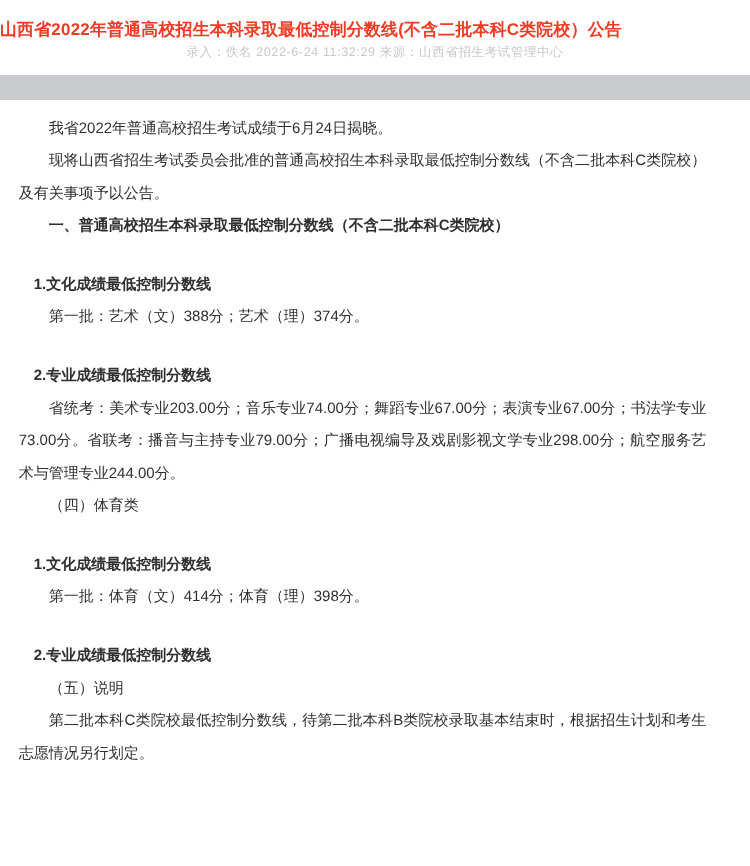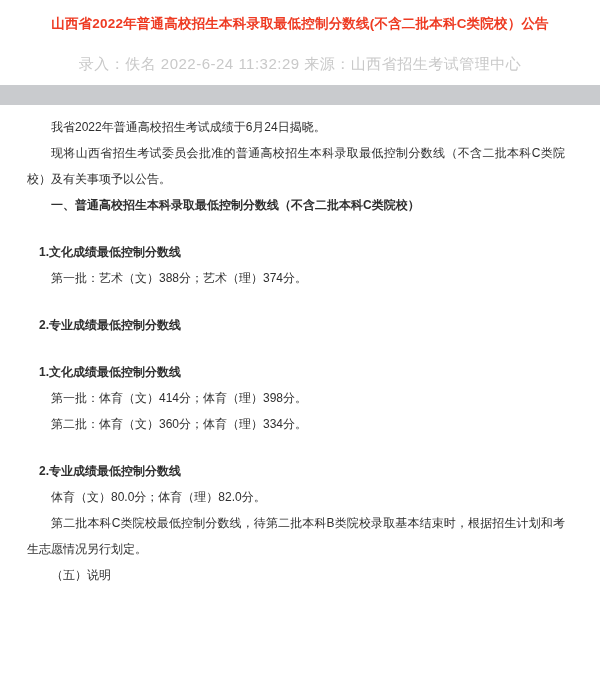--- a/index.html
+++ b/index.html
@@ -12,7 +12,6 @@
   }
   .page-title {
     padding-top: 15px;
-    text-align: center;
     font-size: 13.5px;
     font-weight: bold;
     color: #ee3b23;

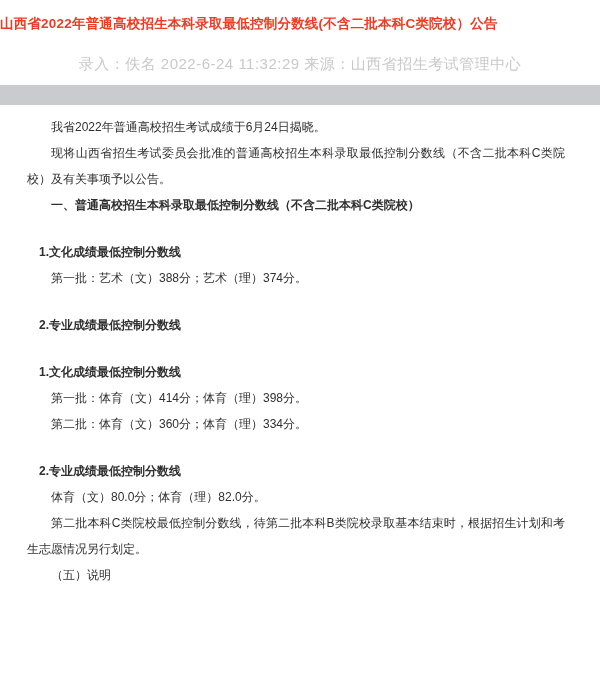--- a/index.html
+++ b/index.html
@@ -18,9 +18,9 @@
     letter-spacing: 0.2px;
   }
   .page-meta {
-    margin-top: 22px;
+    margin-top: 2px;
     text-align: center;
-    font-size: 15px;
+    font-size: 10px;
     color: #c9c9c9;
     letter-spacing: 0.5px;
   }

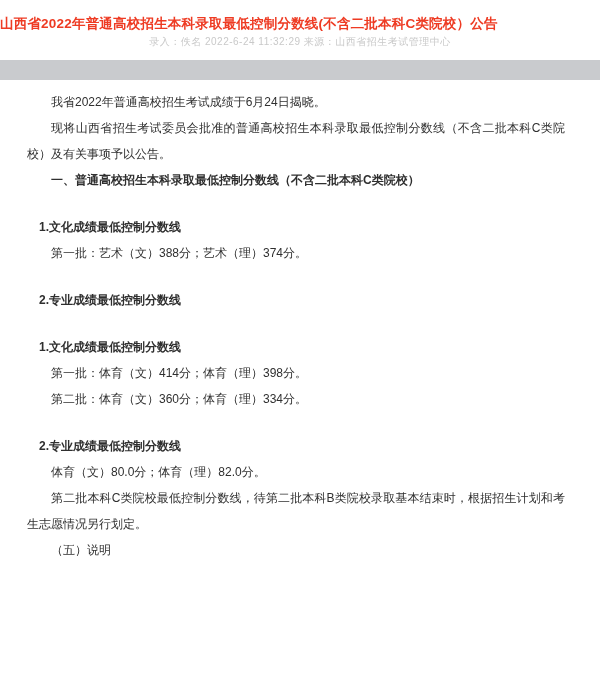--- a/index.html
+++ b/index.html
@@ -31,7 +31,7 @@
     background: #c9cbce;
   }
   .article {
-    padding: 9px 35px 0 27px;
+    padding: 9px 35px 0 15px;
   }
   .article p {
     margin: 0;

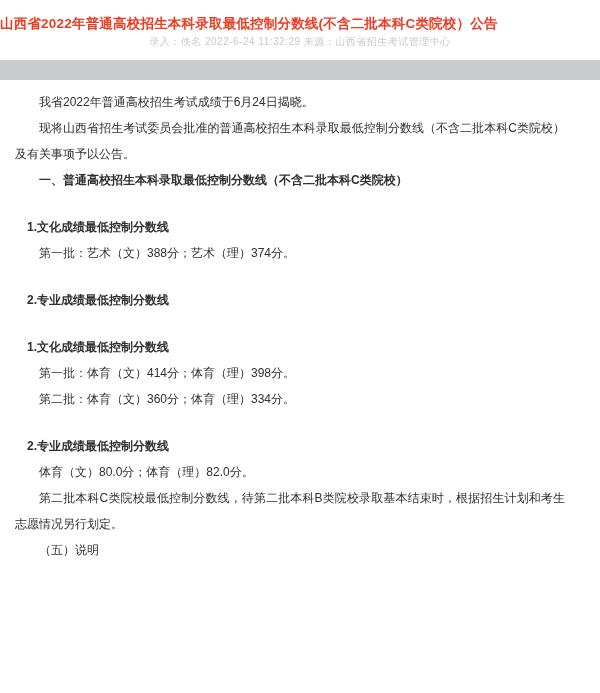--- a/index.html
+++ b/index.html
@@ -68,6 +68,7 @@
       <p class="sub">1.文化成绩最低控制分数线</p>
       <p>第一批：艺术（文）388分；艺术（理）374分。</p>
       <p class="sub">2.专业成绩最低控制分数线</p>
+      <p>省统考：美术专业203.00分；音乐专业74.00分；舞蹈专业67.00分；表演专业67.00分；书法学专业73.00分。省联考：播音与主持专业79.00分；广播电视编导及戏剧影视文学专业298.00分；航空服务艺术与管理专业244.00分。</p>
       <p class="sub">1.文化成绩最低控制分数线</p>
       <p>第一批：体育（文）414分；体育（理）398分。</p>
       <p>第二批：体育（文）360分；体育（理）334分。</p>

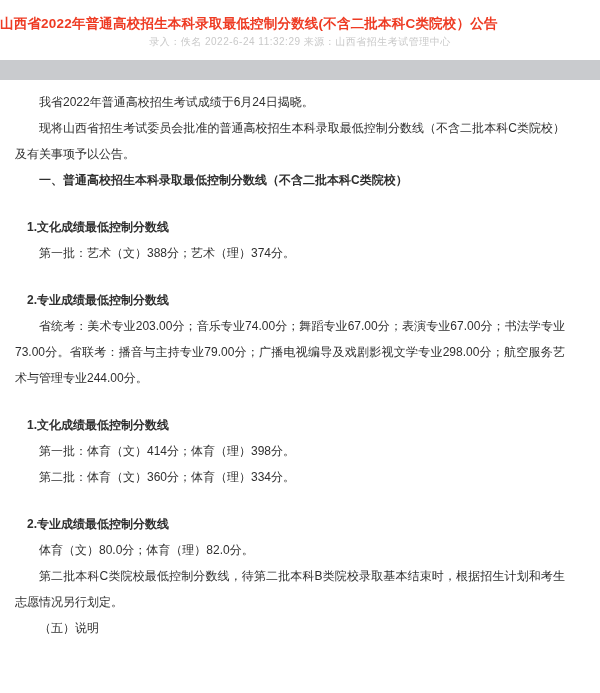--- a/index.html
+++ b/index.html
@@ -69,6 +69,7 @@
       <p>第一批：艺术（文）388分；艺术（理）374分。</p>
       <p class="sub">2.专业成绩最低控制分数线</p>
       <p>省统考：美术专业203.00分；音乐专业74.00分；舞蹈专业67.00分；表演专业67.00分；书法学专业73.00分。省联考：播音与主持专业79.00分；广播电视编导及戏剧影视文学专业298.00分；航空服务艺术与管理专业244.00分。</p>
+      <p>（四）体育类</p>
       <p class="sub">1.文化成绩最低控制分数线</p>
       <p>第一批：体育（文）414分；体育（理）398分。</p>
       <p>第二批：体育（文）360分；体育（理）334分。</p>

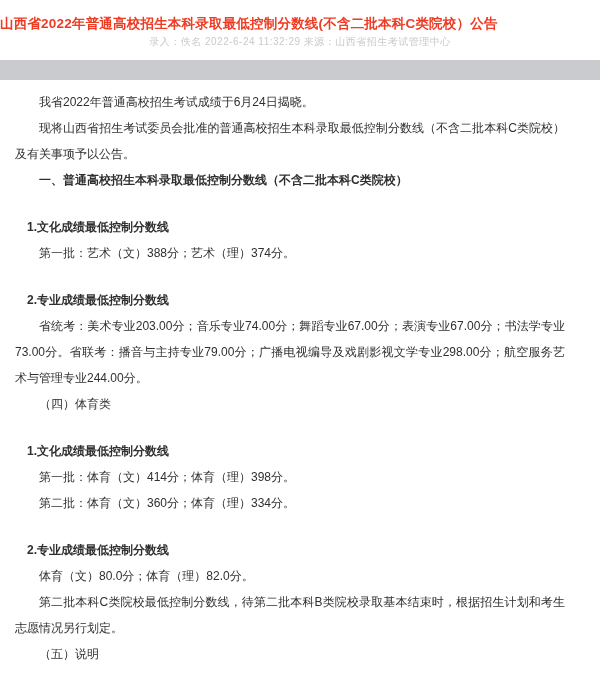--- a/index.html
+++ b/index.html
@@ -72,7 +72,6 @@
       <p>（四）体育类</p>
       <p class="sub">1.文化成绩最低控制分数线</p>
       <p>第一批：体育（文）414分；体育（理）398分。</p>
-      <p>第二批：体育（文）360分；体育（理）334分。</p>
       <p class="sub">2.专业成绩最低控制分数线</p>
       <p>体育（文）80.0分；体育（理）82.0分。</p>
       <p>第二批本科C类院校最低控制分数线，待第二批本科B类院校录取基本结束时，根据招生计划和考生志愿情况另行划定。</p>

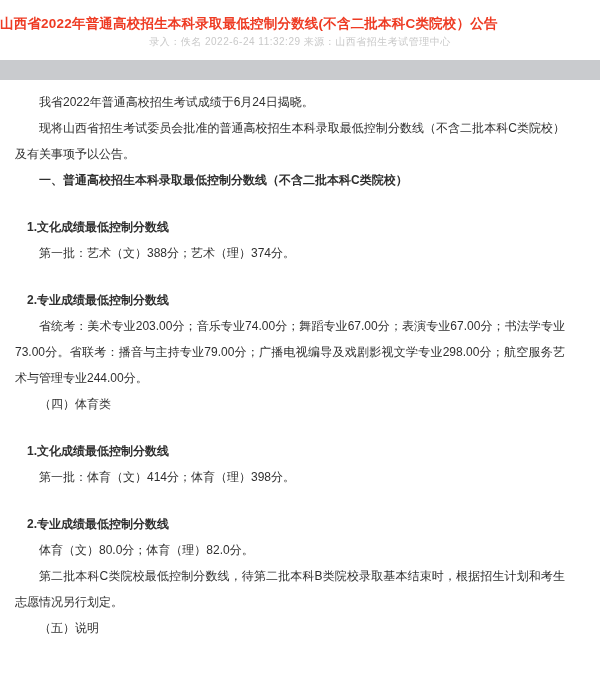--- a/index.html
+++ b/index.html
@@ -73,7 +73,6 @@
       <p class="sub">1.文化成绩最低控制分数线</p>
       <p>第一批：体育（文）414分；体育（理）398分。</p>
       <p class="sub">2.专业成绩最低控制分数线</p>
-      <p>体育（文）80.0分；体育（理）82.0分。</p>
       <p>第二批本科C类院校最低控制分数线，待第二批本科B类院校录取基本结束时，根据招生计划和考生志愿情况另行划定。</p>
       <p>（五）说明</p>
     </div>

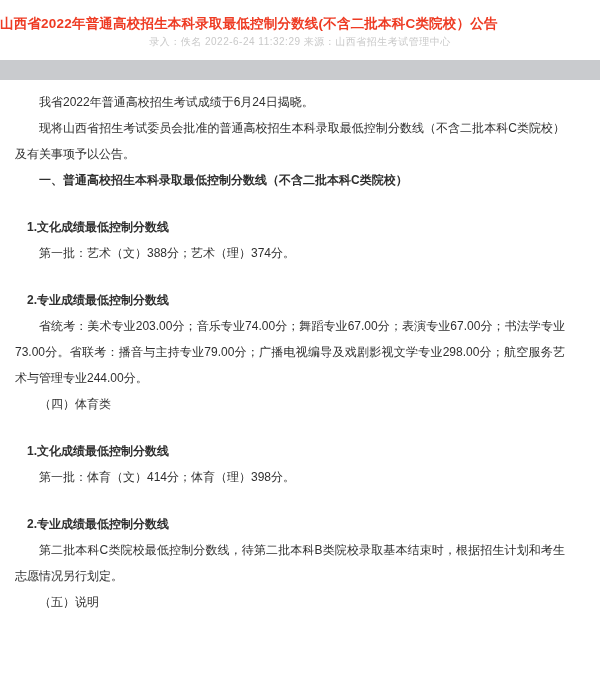--- a/index.html
+++ b/index.html
@@ -73,8 +73,8 @@
       <p class="sub">1.文化成绩最低控制分数线</p>
       <p>第一批：体育（文）414分；体育（理）398分。</p>
       <p class="sub">2.专业成绩最低控制分数线</p>
+      <p>（五）说明</p>
       <p>第二批本科C类院校最低控制分数线，待第二批本科B类院校录取基本结束时，根据招生计划和考生志愿情况另行划定。</p>
-      <p>（五）说明</p>
     </div>
 </div>
 

